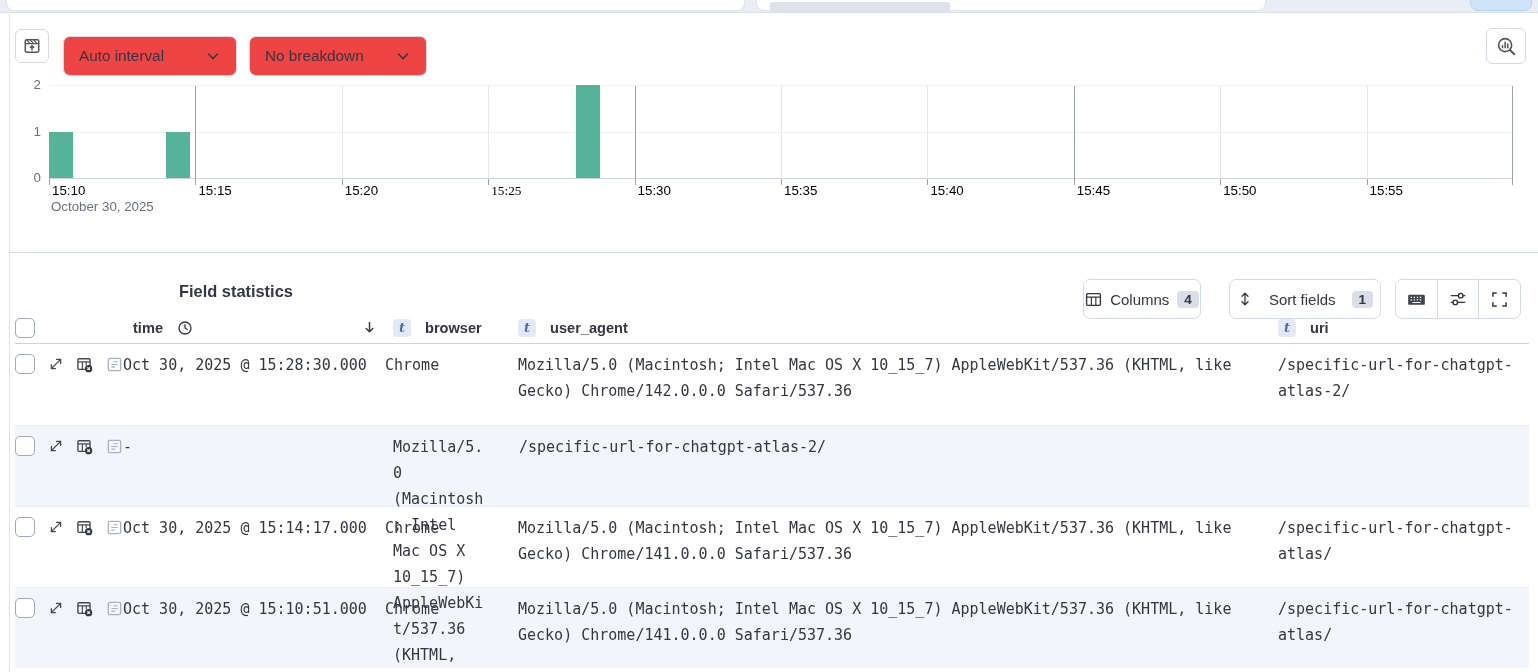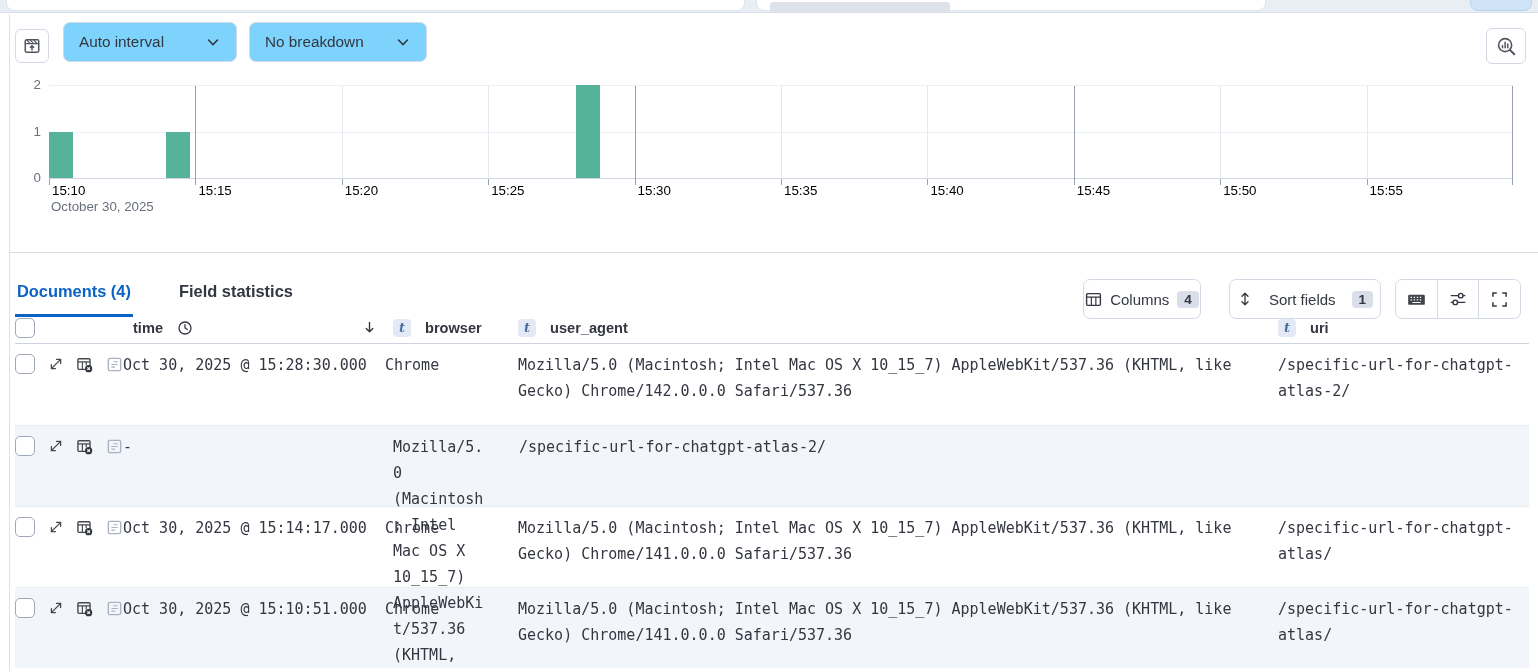--- a/index.html
+++ b/index.html
@@ -22,7 +22,7 @@
   
   .icon-btn { position:absolute; background:#fff; border:1px solid #d3dae6; border-radius:6px;
     display:flex; align-items:center; justify-content:center; cursor:pointer; }
-  .dd-btn { position:absolute; top:8px; height:40px; background:#7dd3fc; border:1px solid #d3dae6;
+  .dd-btn { position:absolute; top:22px; height:40px; background:#ef4444; border:1px solid #d3dae6;
     border-radius:7px; display:flex; align-items:center; justify-content:space-between;
     padding:0 15px; font-size:15.3px; color:#343741; cursor:pointer;gap:16px; }
 

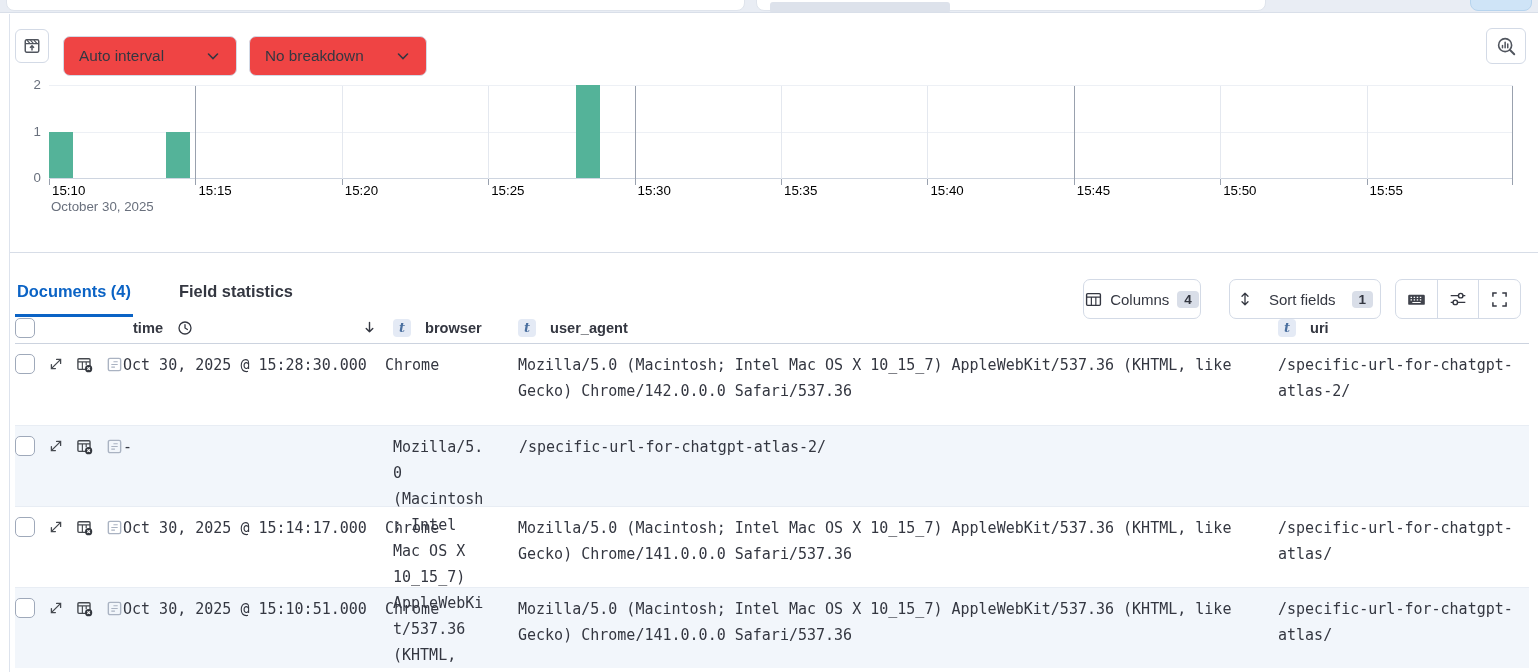--- a/index.html
+++ b/index.html
@@ -142,7 +142,7 @@
       <div class="xlab" style="left: calc(20% + 3px);">15:20</div>
       <div class="vgrid" style="left: 30%;"></div>
       <div class="xtickmark" style="left: 30%;"></div>
-      <div class="xlab" style="left: calc(30% + 3px);">15:25</div>
+      <div class="xlab" style="left: calc(30% + 3px); font-family: Liberation Serif, serif;">15:25</div>
       <div class="vgrid major" style="left: 40%;"></div>
       <div class="xtickmark" style="left: 40%;"></div>
       <div class="xlab" style="left: calc(40% + 3px);">15:30</div>

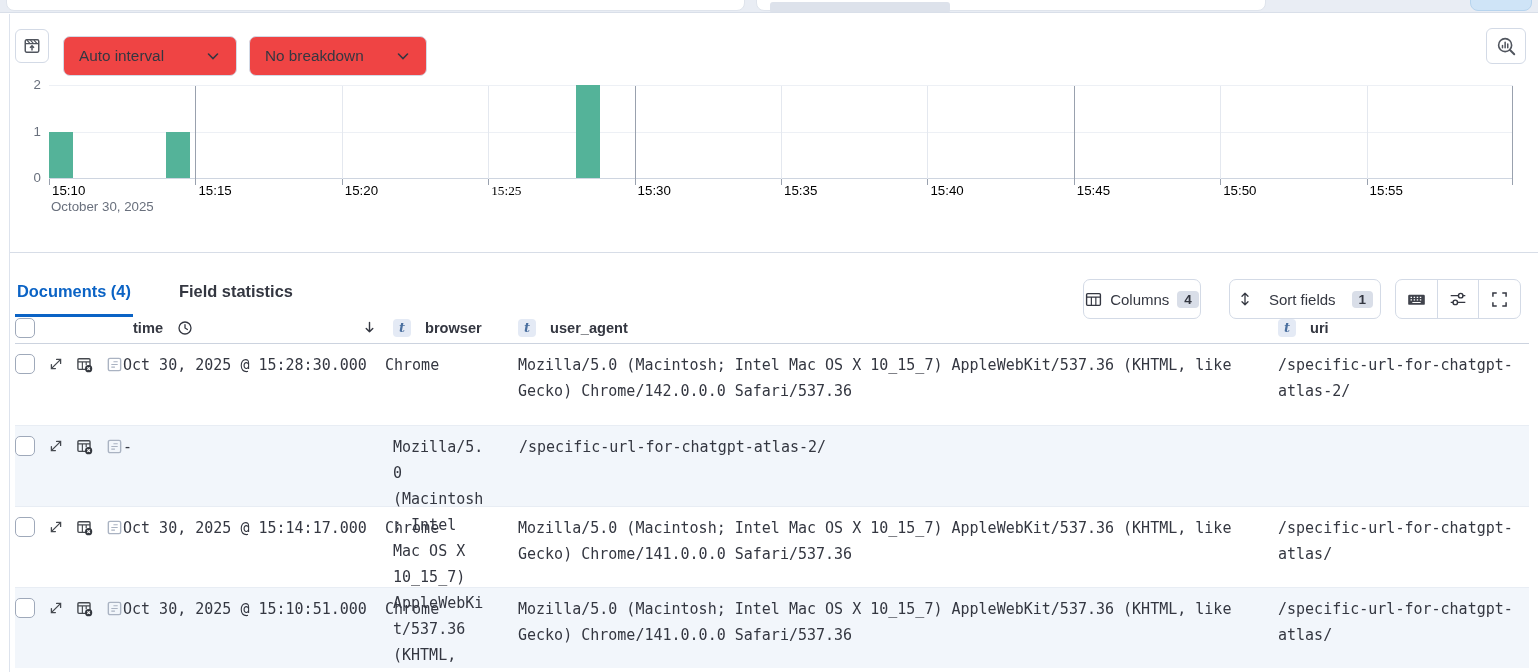--- a/index.html
+++ b/index.html
@@ -172,7 +172,6 @@
   <div class="divider"></div>
 
   <div class="tabbar">
-    <div class="tab active" style="left:5px;">Documents (4)</div>
     <div class="tab" style="left:167px;">Field statistics</div>
 
     <button class="ctl-btn" style="right:338px; width:118px;">

